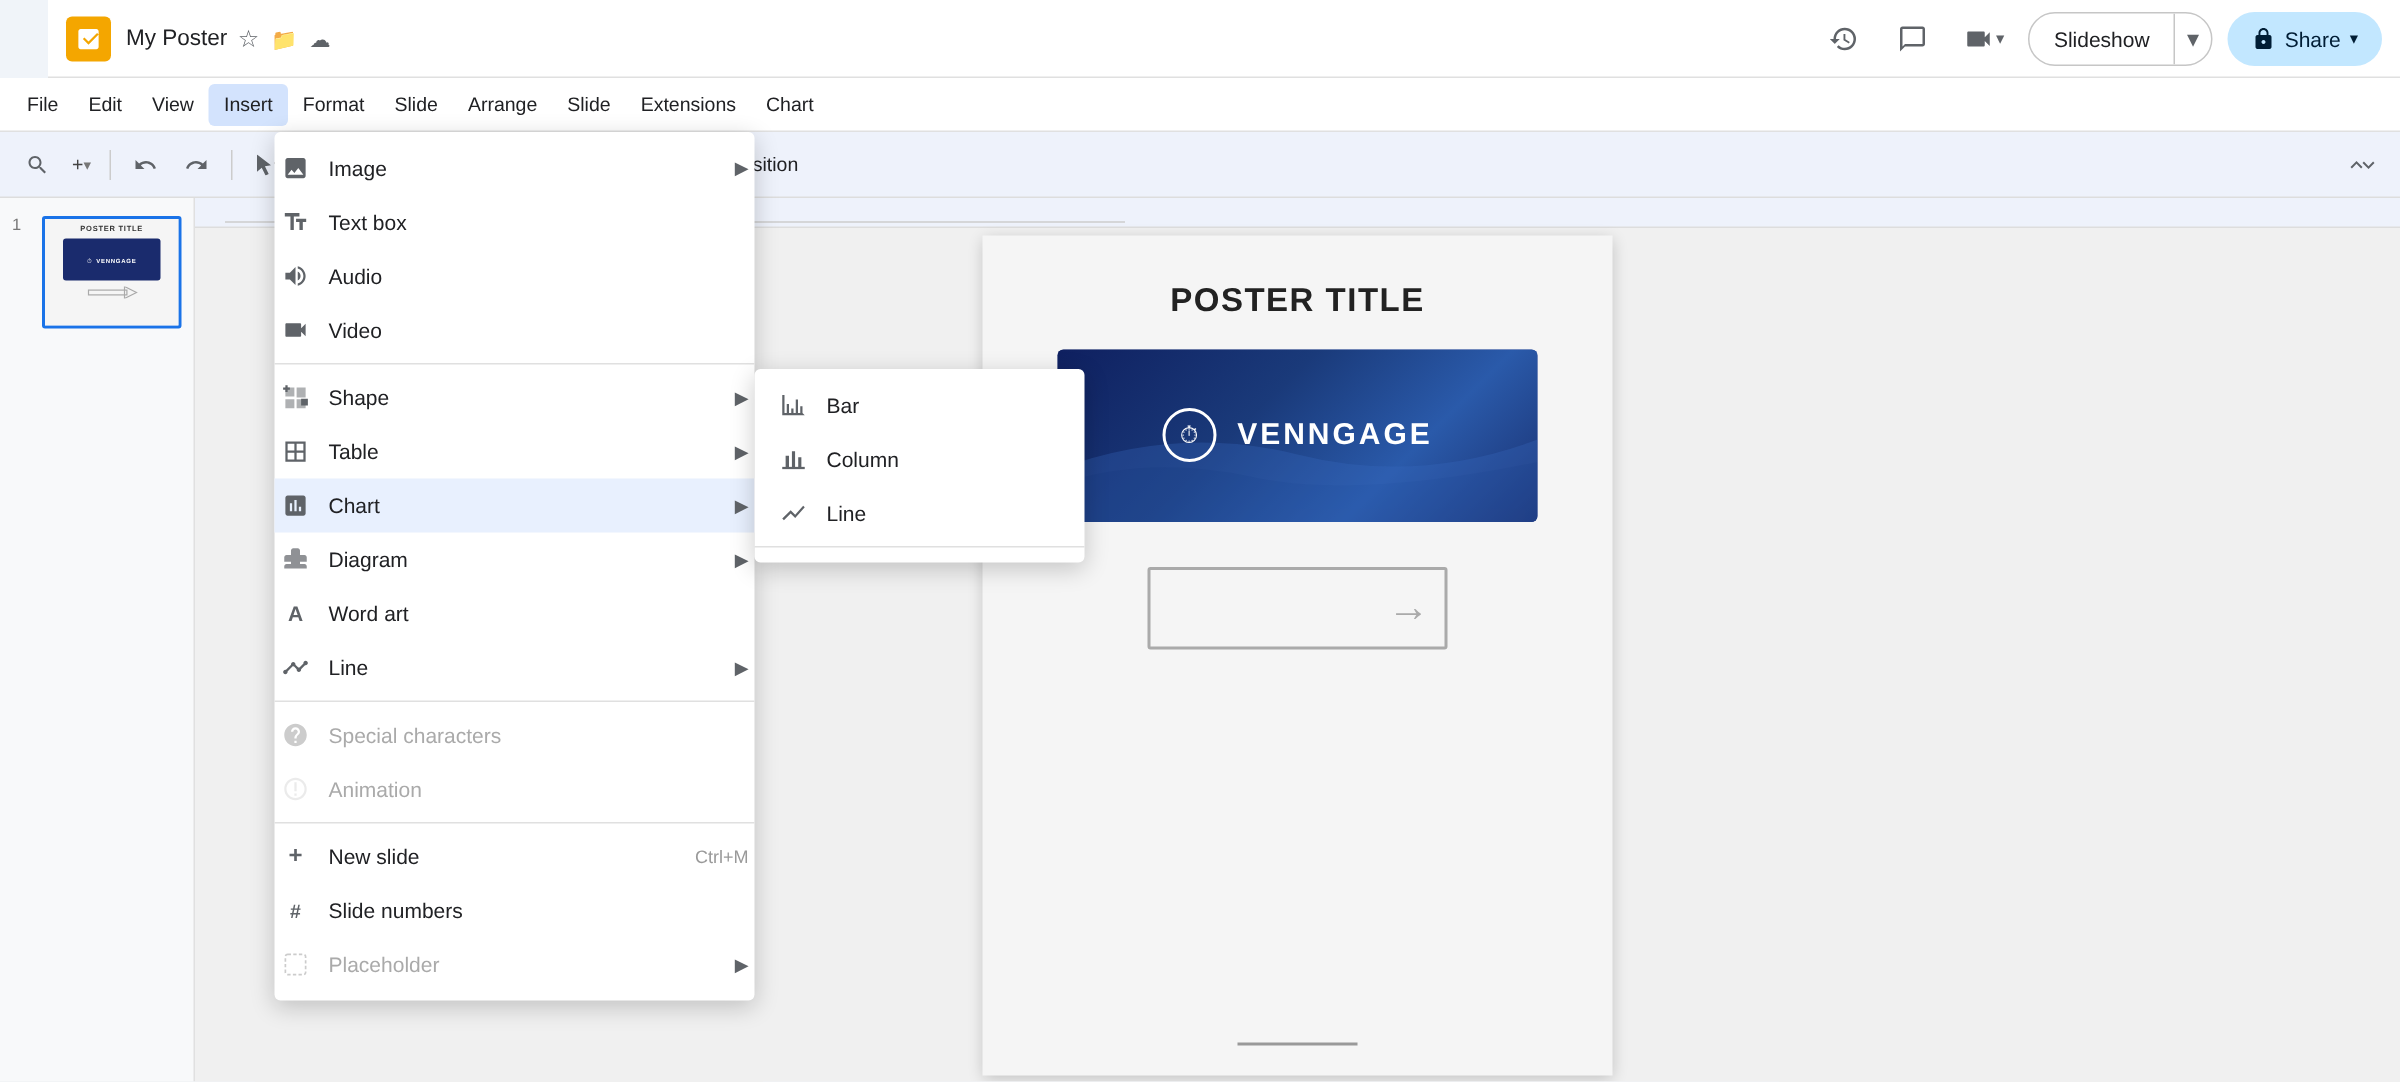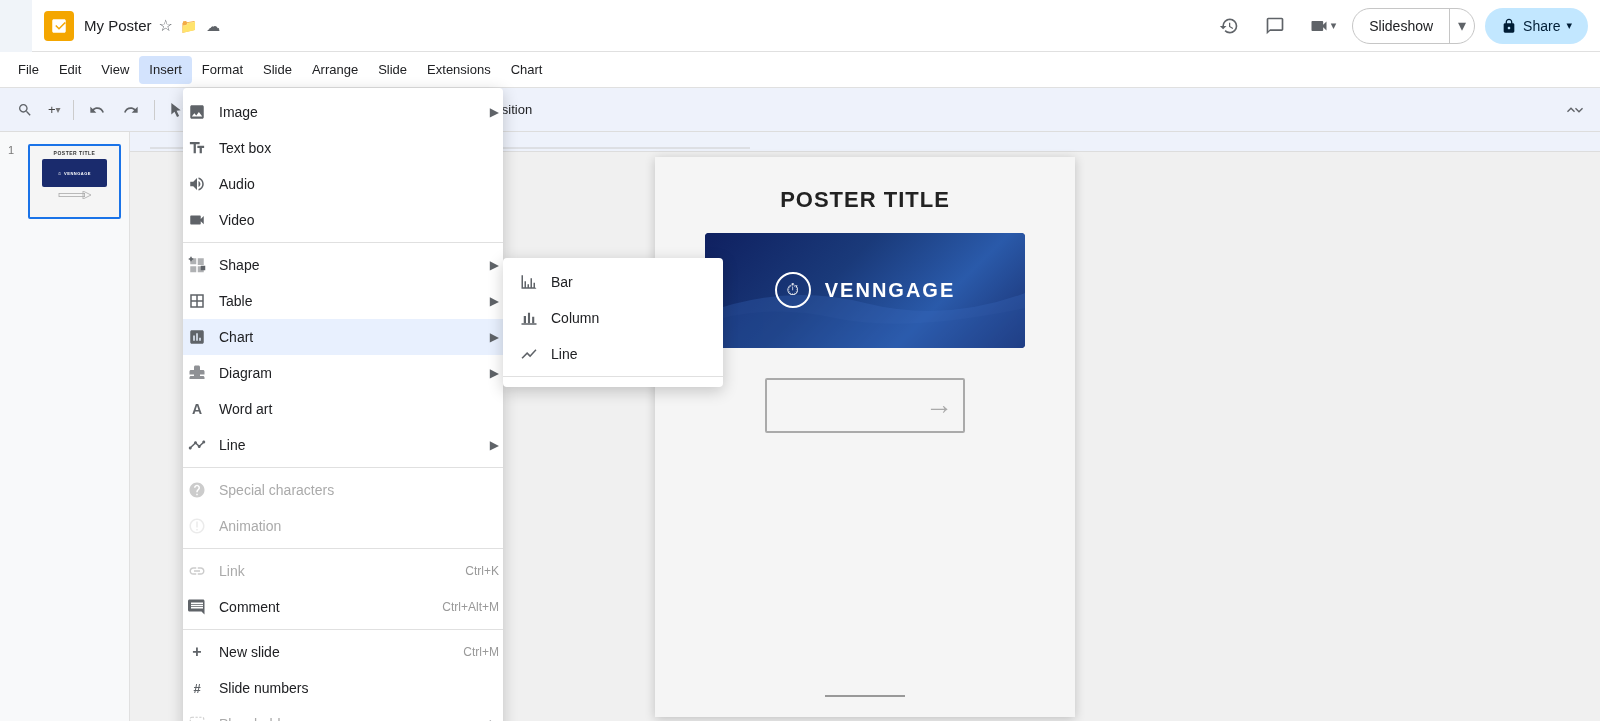--- a/index.html
+++ b/index.html
@@ -148,7 +148,7 @@
 
     
     #chart-submenu {
-      position: fixed; top: 258px; left: 503px;
+      position: fixed; top: 246px; left: 503px;
       background: white; border-radius: 4px; box-shadow: 0 4px 16px rgba(0,0,0,0.2);
       min-width: 220px; z-index: 1001; padding: 6px 0;
     }

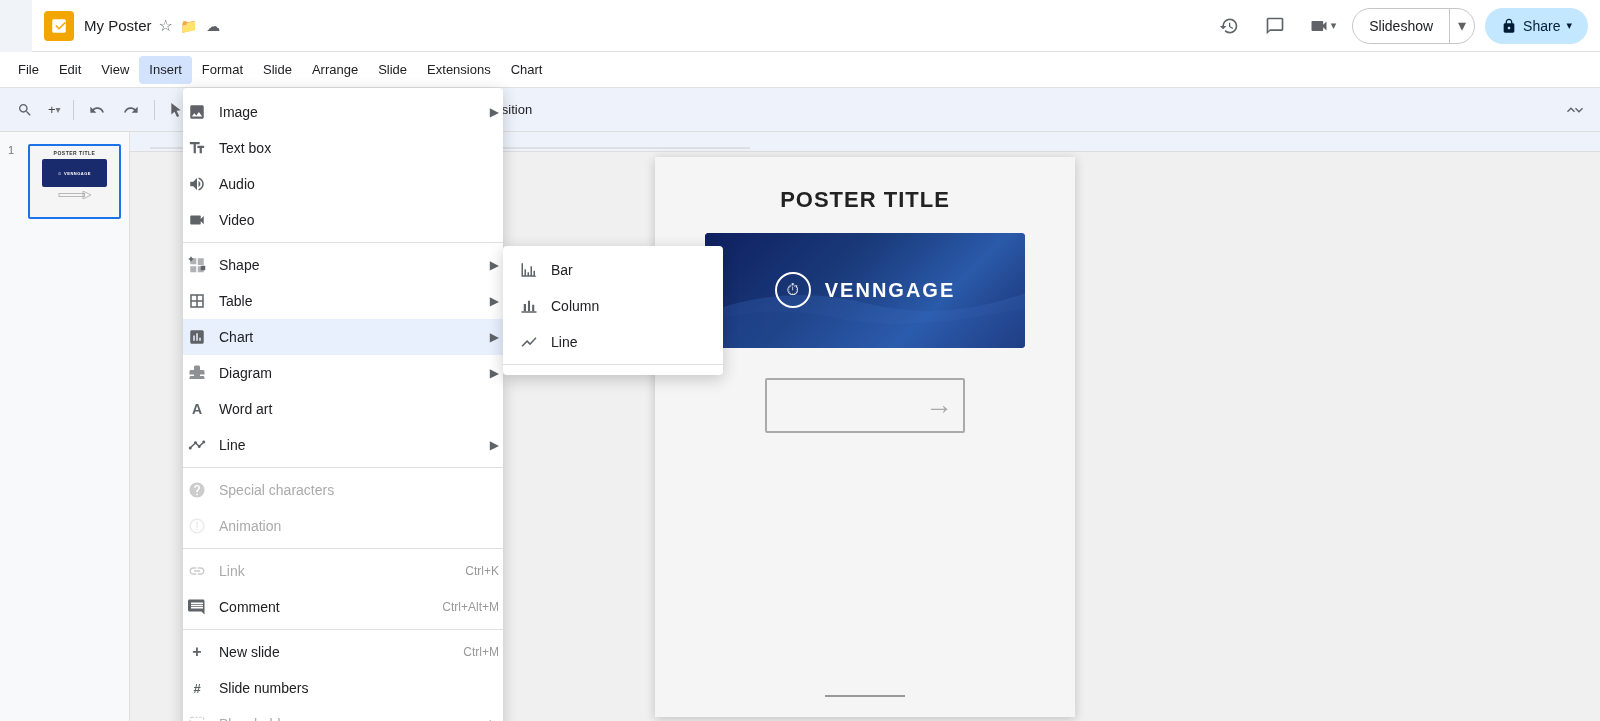--- a/index.html
+++ b/index.html
@@ -448,28 +448,6 @@
     </div>
   </div>
 
-  <div class="menu-section">
-
-    <div class="drop-item disabled">
-      <span class="drop-item-icon">
-        <svg width="18" height="18" viewBox="0 0 24 24" fill="#ccc">
-            <path d="M3.9 12c0-1.71 1.39-3.1 3.1-3.1h4V7H7c-2.76 0-5 2.24-5 5s2.24 5 5 5h4v-1.9H7c-1.71 0-3.1-1.39-3.1-3.1zM8 13h8v-2H8v2zm9-6h-4v1.9h4c1.71 0 3.1 1.39 3.1 3.1s-1.39 3.1-3.1 3.1h-4V17h4c2.76 0 5-2.24 5-5s-2.24-5-5-5z"></path>
-          </svg>
-      </span>
-      <span class="drop-item-label">Link</span>
-      <span class="drop-item-shortcut">Ctrl+K</span>
-    </div>
-
-    <div class="drop-item">
-      <span class="drop-item-icon">
-        <svg width="18" height="18" viewBox="0 0 24 24" fill="#5f6368">
-            <path d="M22 2H2C.9 2 0 2.9 0 4v12c0 1.1.9 2 2 2h16l4 4V4c0-1.1-.9-2-2-2zm-2 12H4v-2h16v2zm0-3H4V9h16v2zm0-3H4V6h16v2z"></path>
-          </svg>
-      </span>
-      <span class="drop-item-label">Comment</span>
-      <span class="drop-item-shortcut">Ctrl+Alt+M</span>
-    </div>
-  </div>
 
   <div class="menu-section">
 

